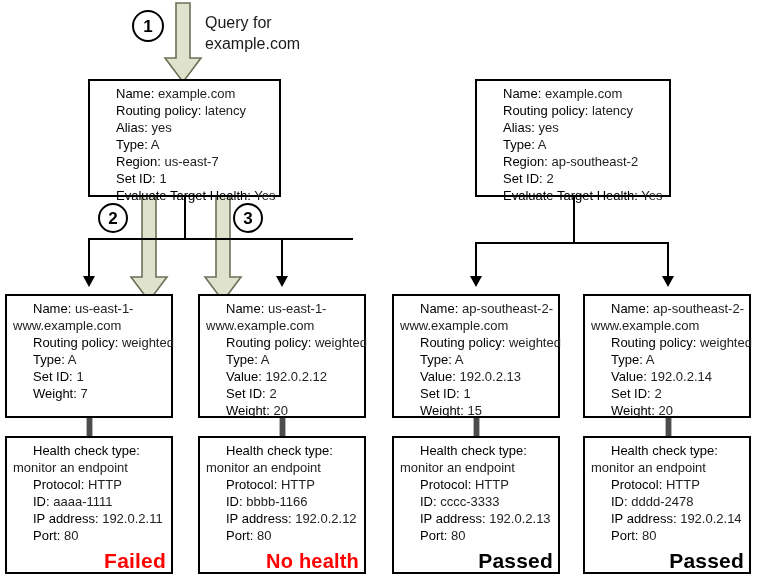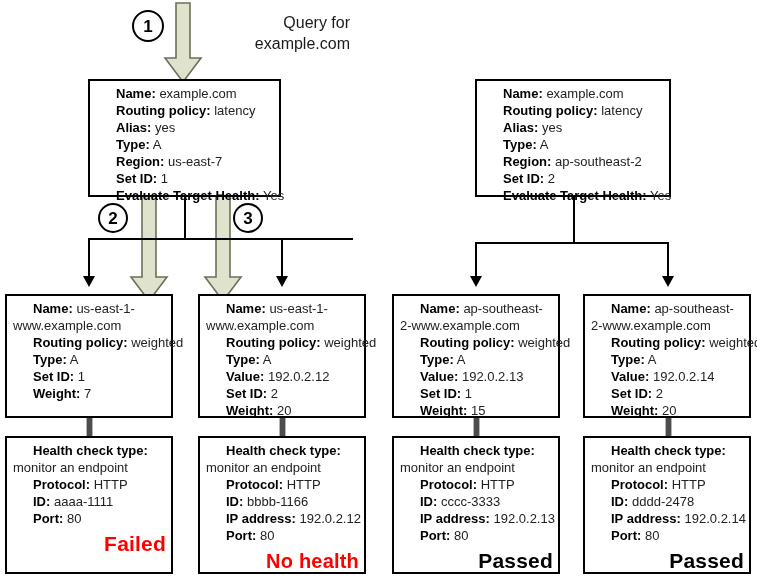--- a/index.html
+++ b/index.html
@@ -99,7 +99,7 @@
     font-size: 16px;
     line-height: 21px;
     color: #1a1a1a;
-    text-align: right;
+    text-align: left;
     white-space: pre-line;
   }
 </style>

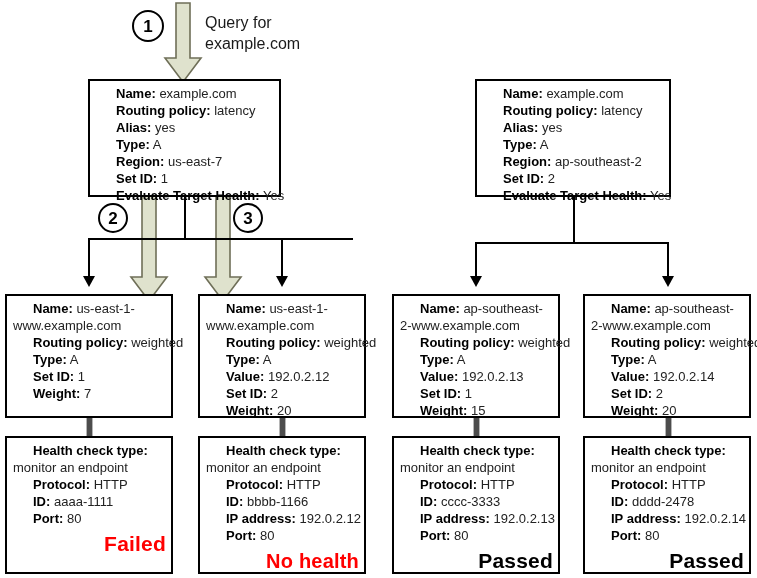--- a/index.html
+++ b/index.html
@@ -30,7 +30,7 @@
     color: #1a1a1a;
   }
   .row { white-space: nowrap; }
-  .k { font-weight: bold; color: #000000; padding-left: 20px; }
+  .k { font-weight: normal; color: #000000; padding-left: 20px; }
   .v { font-weight: normal; color: #222222; }
   .wrapname { white-space: normal; }
 

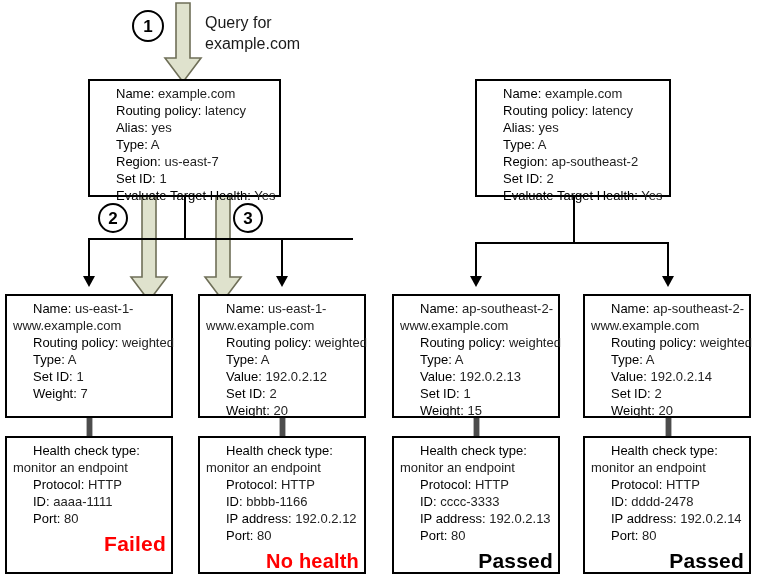--- a/index.html
+++ b/index.html
@@ -212,6 +212,7 @@
     <div class="row"><span class="v">monitor an endpoint</span></div>
     <div class="row"><span class="k">Protocol:</span> <span class="v">HTTP</span></div>
     <div class="row"><span class="k">ID:</span> <span class="v">aaaa-1111</span></div>
+    <div class="row"><span class="k">IP address:</span> <span class="v">192.0.2.11</span></div>
     <div class="row"><span class="k">Port:</span> <span class="v">80</span></div>
     <div class="status fail">Failed</div>
   </div>

